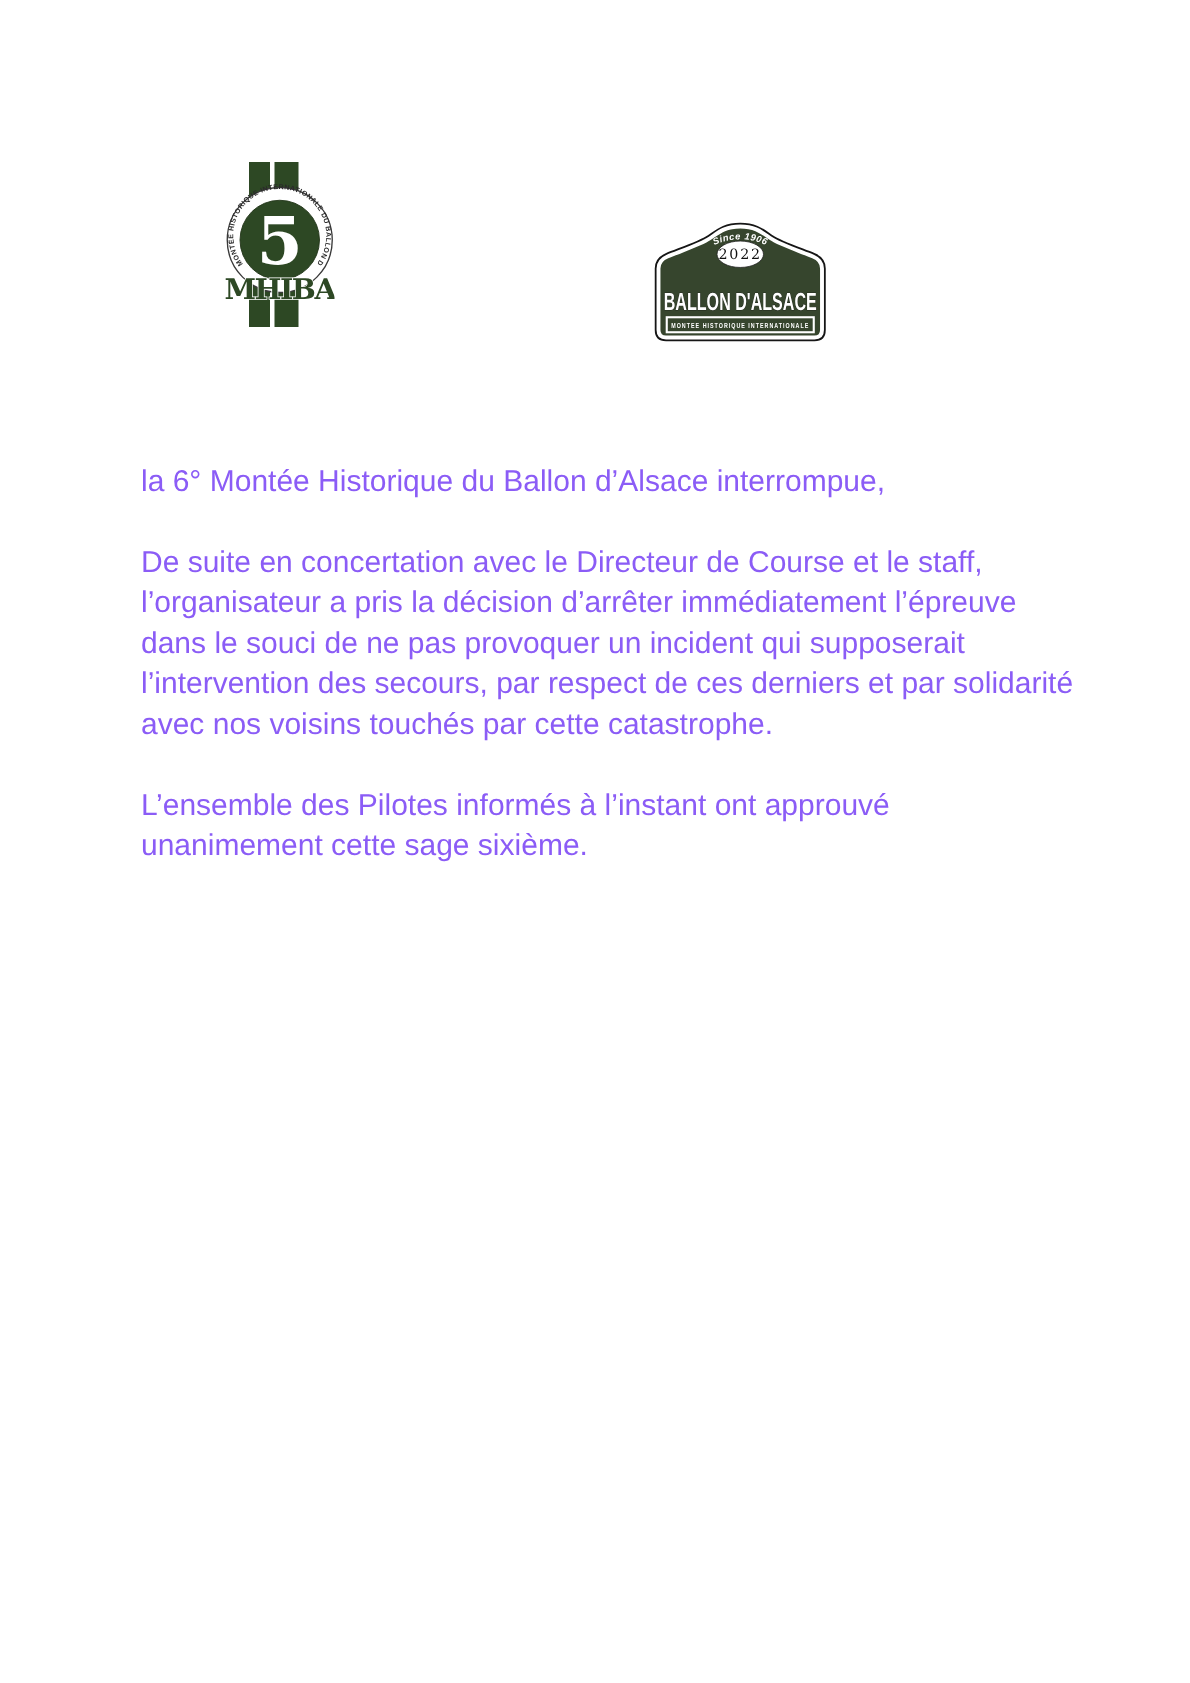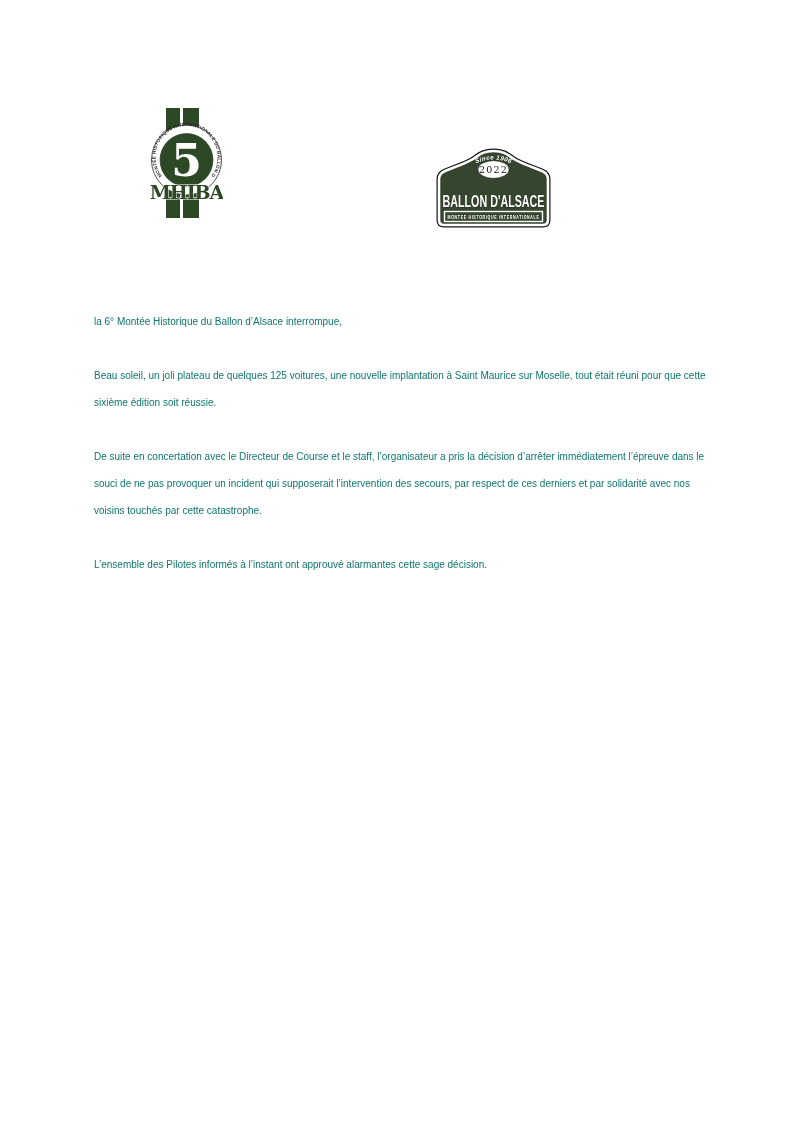--- a/index.html
+++ b/index.html
@@ -32,9 +32,9 @@
     left: 94px;
     top: 308px;
     width: 622px;
-    font-size: 10px;
+    font-size: 20px;
     line-height: 27px;
-    color: #0f766e;
+    color: #8b5cf6;
   }
   .doc-title { margin: 0 0 27px 0; }
   .block { margin: 0 0 27px 0; }

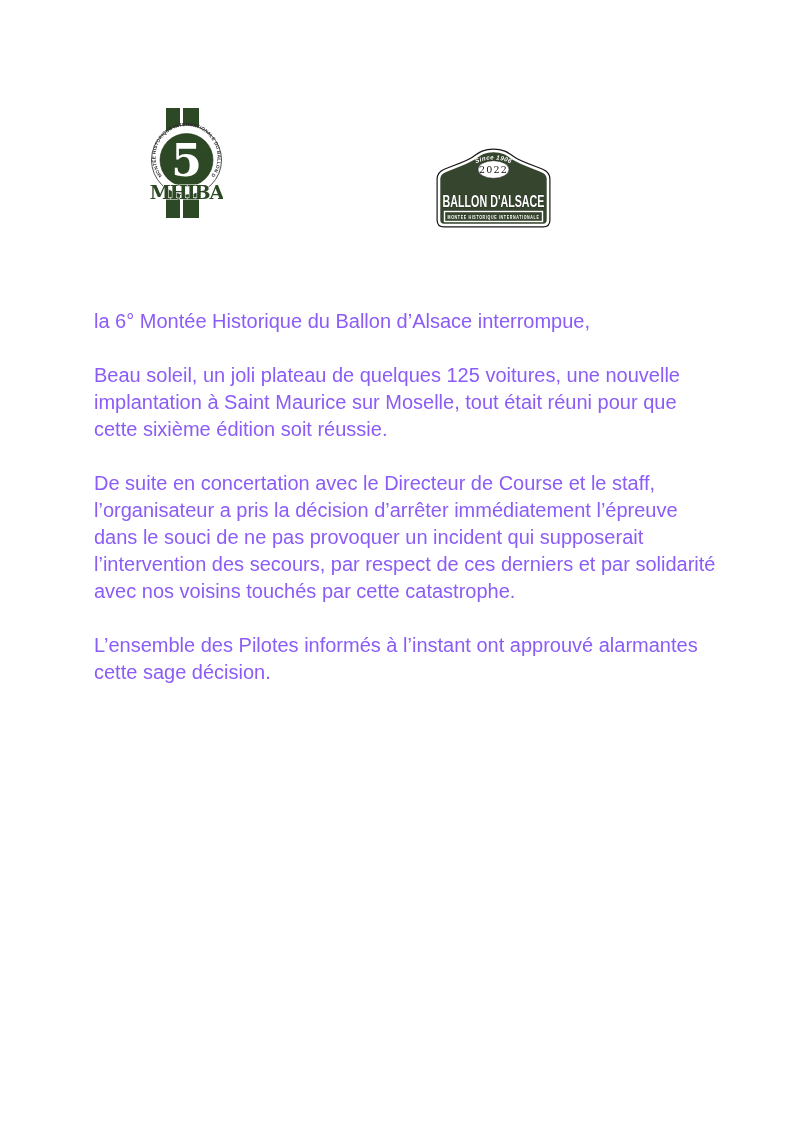--- a/index.html
+++ b/index.html
@@ -99,7 +99,6 @@
     <p class="doc-title">la 6° Montée Historique du Ballon d’Alsace interrompue,</p>
     <div>
         <div class="block">
-          <p>Beau soleil, un joli plateau de quelques 125 voitures, une nouvelle implantation à Saint Maurice sur Moselle, tout était réuni pour que cette sixième édition soit réussie.</p>
         </div>
         <div class="block">
           <p>De suite en concertation avec le Directeur de Course et le staff, l’organisateur a pris la décision d’arrêter immédiatement l’épreuve dans le souci de ne pas provoquer un incident qui supposerait l’intervention des secours, par respect de ces derniers et par solidarité avec nos voisins touchés par cette catastrophe.</p>

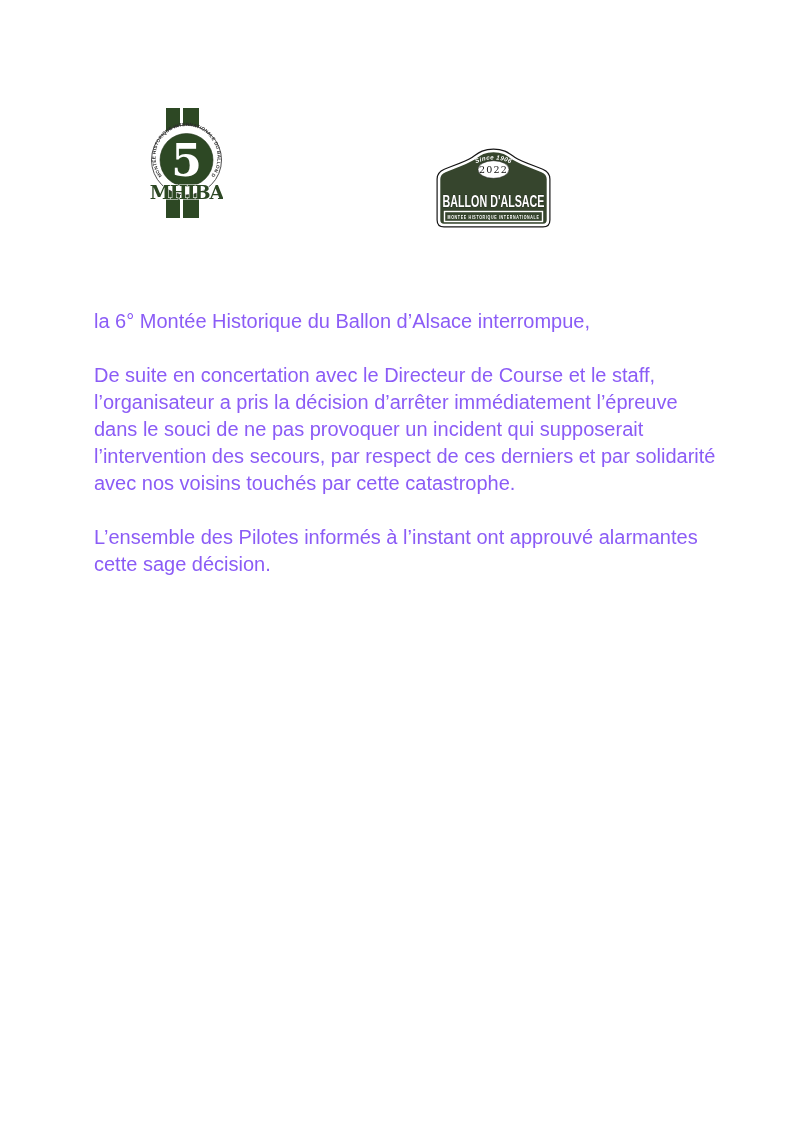--- a/index.html
+++ b/index.html
@@ -104,7 +104,7 @@
           <p>De suite en concertation avec le Directeur de Course et le staff, l’organisateur a pris la décision d’arrêter immédiatement l’épreuve dans le souci de ne pas provoquer un incident qui supposerait l’intervention des secours, par respect de ces derniers et par solidarité avec nos voisins touchés par cette catastrophe.</p>
         </div>
         <div class="block">
-          <p>L’ensemble des Pilotes informés à l’instant ont approuvé alarmantes cette sage décision.</p>
+          <p>L’ensemble des Pilotes informés à l’instant ont approuvé unanimement cette sage sixième.</p>
         </div>
       </div>
   </div>

